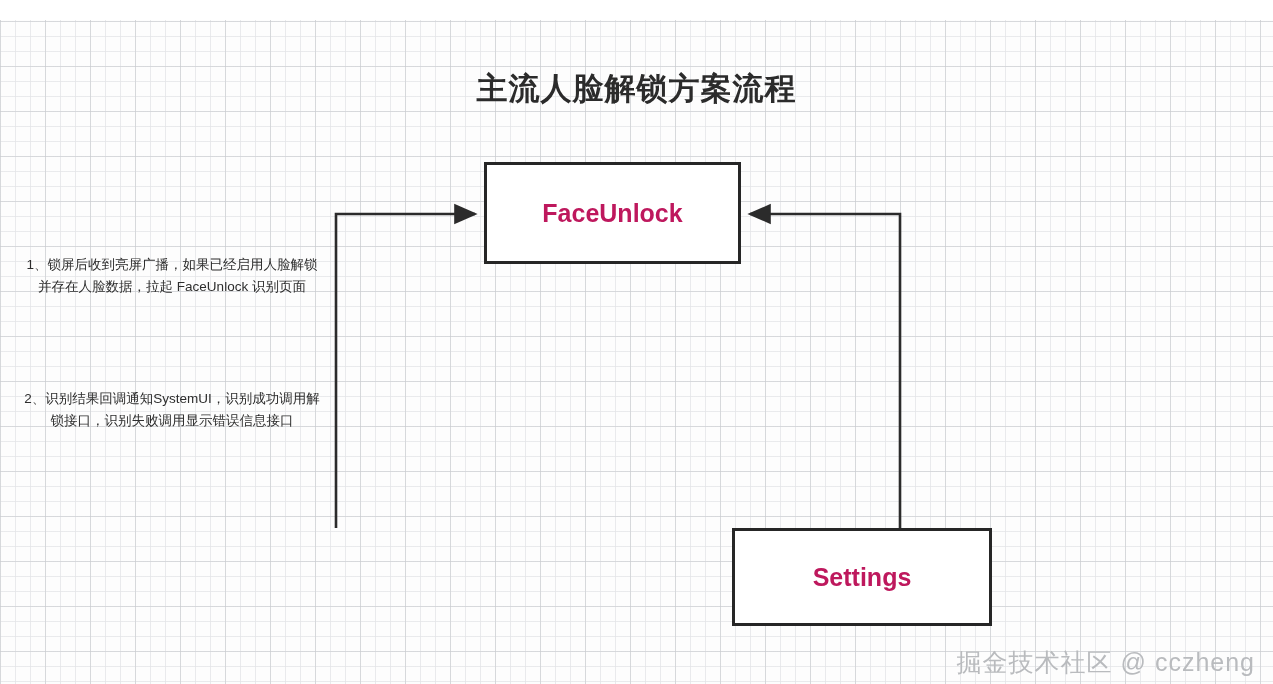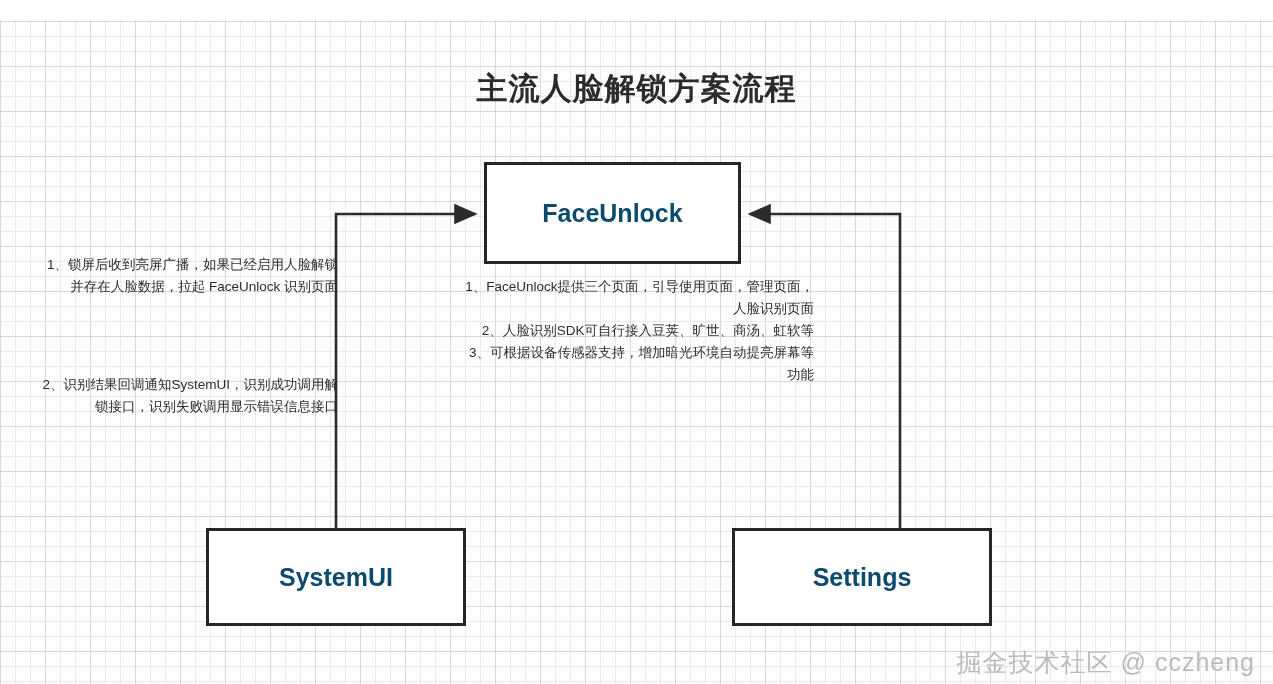--- a/index.html
+++ b/index.html
@@ -56,7 +56,7 @@
     justify-content: center;
     font-size: 25px;
     font-weight: bold;
-    color: #0c4a6e;
+    color: #be185d;
     font-family: "Liberation Sans", "DejaVu Sans", sans-serif;
   }
 

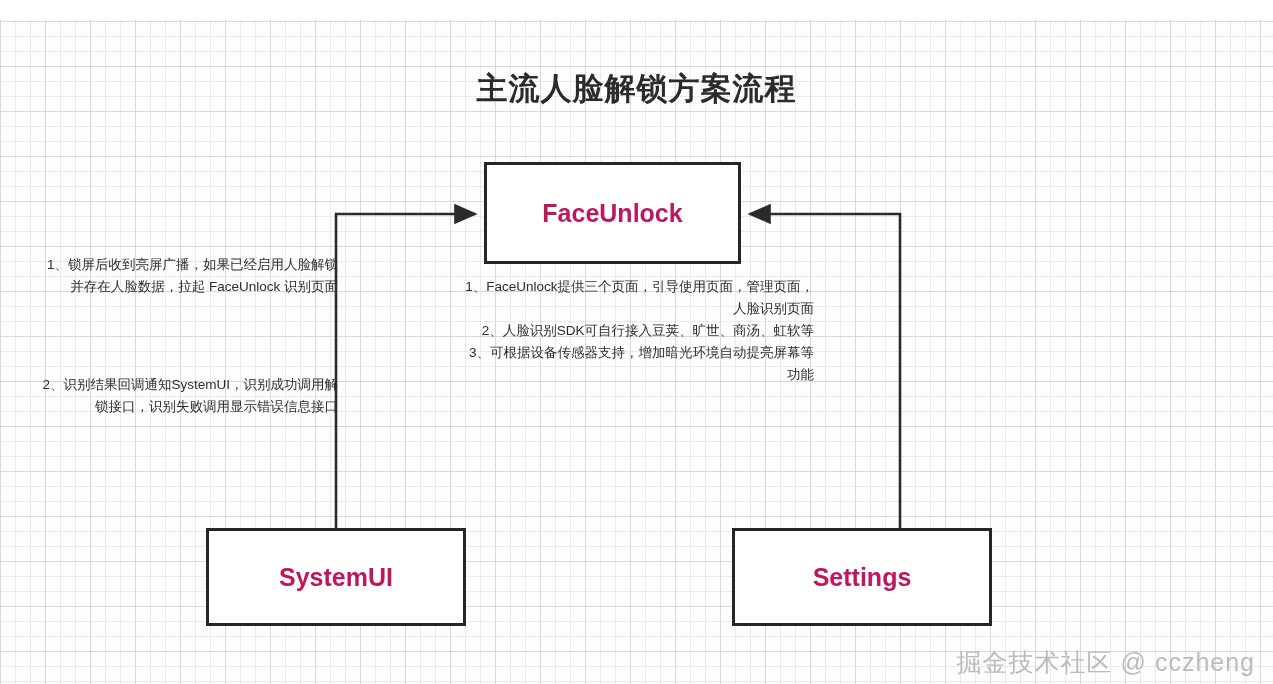--- a/index.html
+++ b/index.html
@@ -86,7 +86,7 @@
     color: #2d2d2d;
     font-size: 13.5px;
     line-height: 22px;
-    text-align: right;
+    text-align: center;
     font-family: "Liberation Sans", "DejaVu Sans", sans-serif;
     white-space: pre-line;
   }

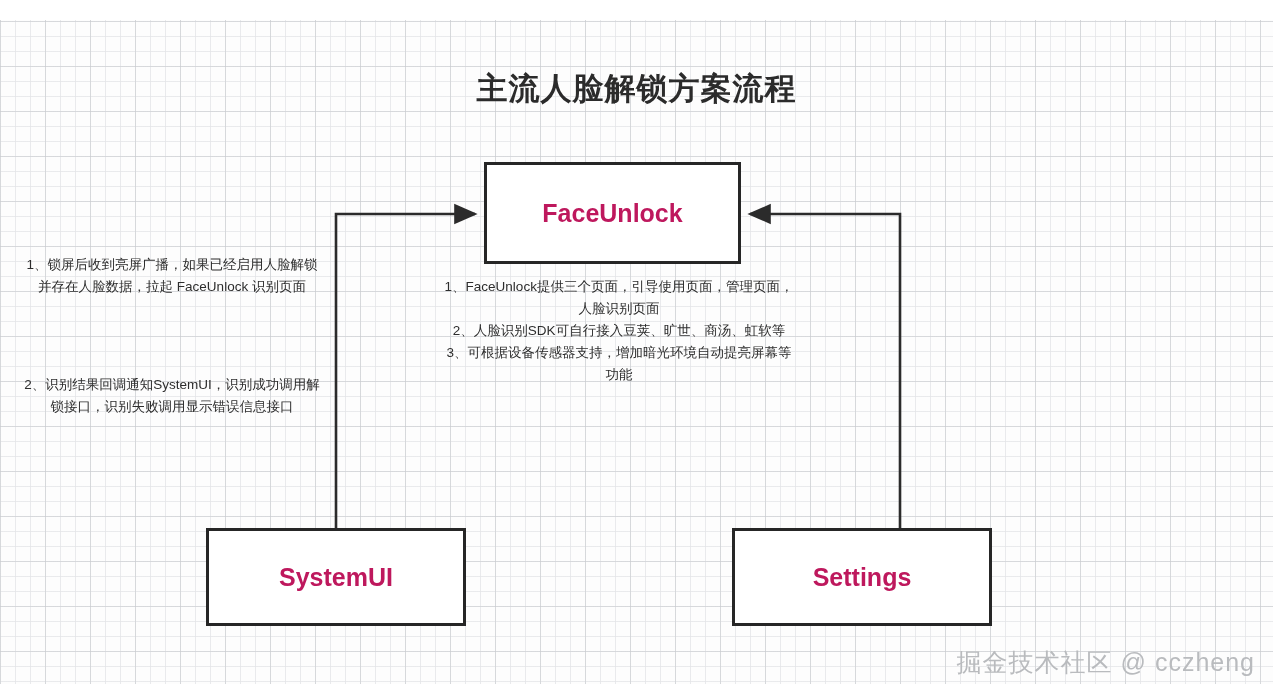--- a/index.html
+++ b/index.html
@@ -166,11 +166,6 @@
   <div class="note" id="note-systemui-2">2、识别结果回调通知SystemUI，识别成功调用解
 锁接口，识别失败调用显示错误信息接口</div>
 
-  <div class="note" id="note-faceunlock">1、FaceUnlock提供三个页面，引导使用页面，管理页面，
-人脸识别页面
-2、人脸识别SDK可自行接入豆荚、旷世、商汤、虹软等
-3、可根据设备传感器支持，增加暗光环境自动提亮屏幕等
-功能</div>
 
 
   <div class="watermark">掘金技术社区 @ cczheng</div>

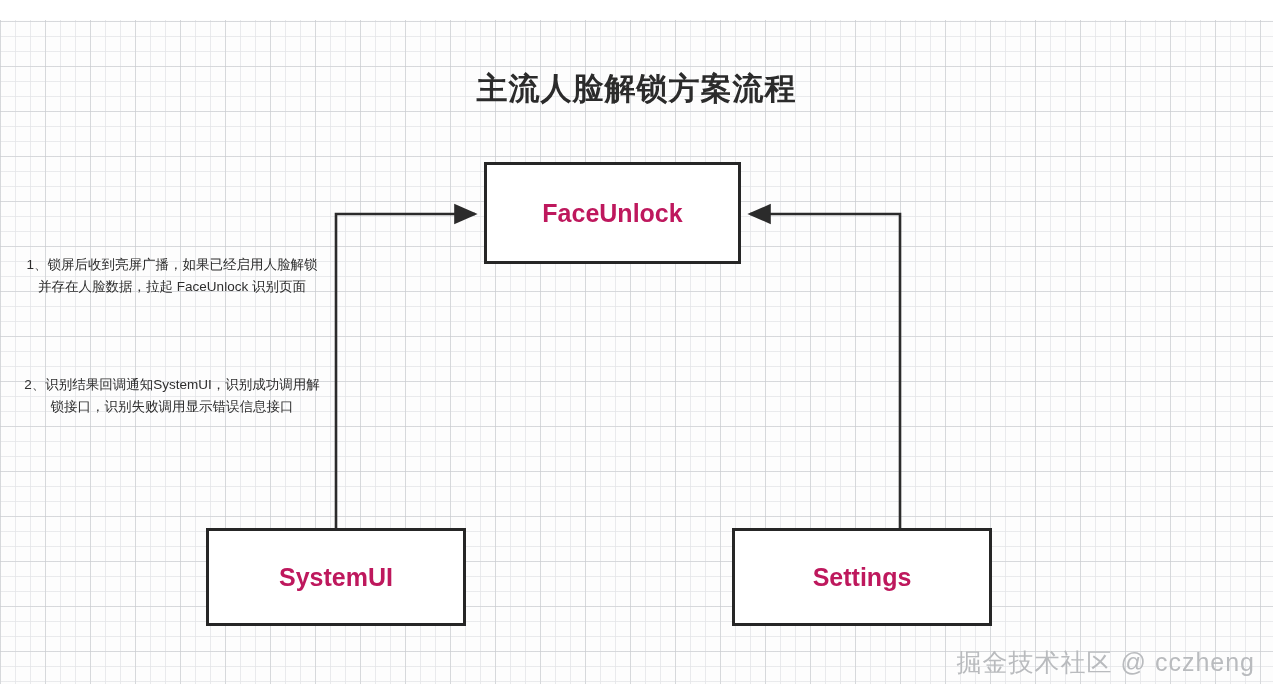--- a/index.html
+++ b/index.html
@@ -99,7 +99,7 @@
 
   #note-systemui-2 {
     left: 6px;
-    top: 354px;
+    top: 368px;
     width: 332px;
   }
 

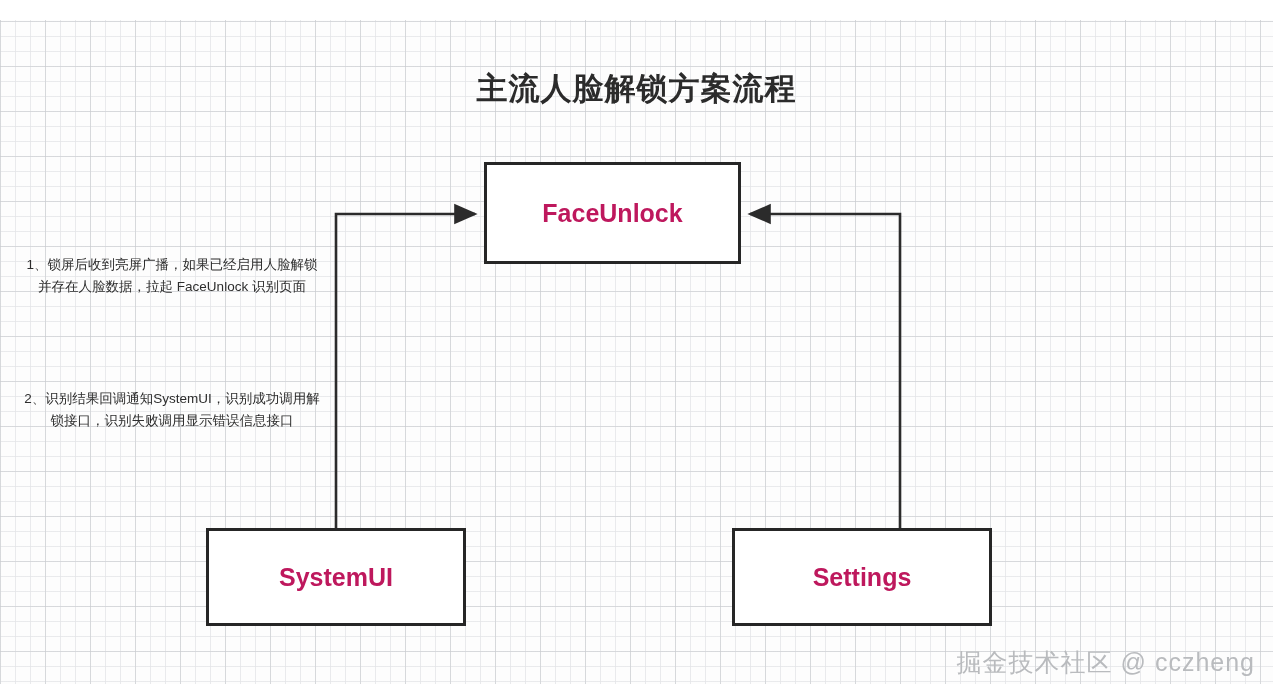--- a/index.html
+++ b/index.html
@@ -152,9 +152,6 @@
     <span>FaceUnlock</span>
   </div>
 
-  <div class="node" id="node-systemui">
-    <span>SystemUI</span>
-  </div>
 
   <div class="node" id="node-settings">
     <span>Settings</span>

